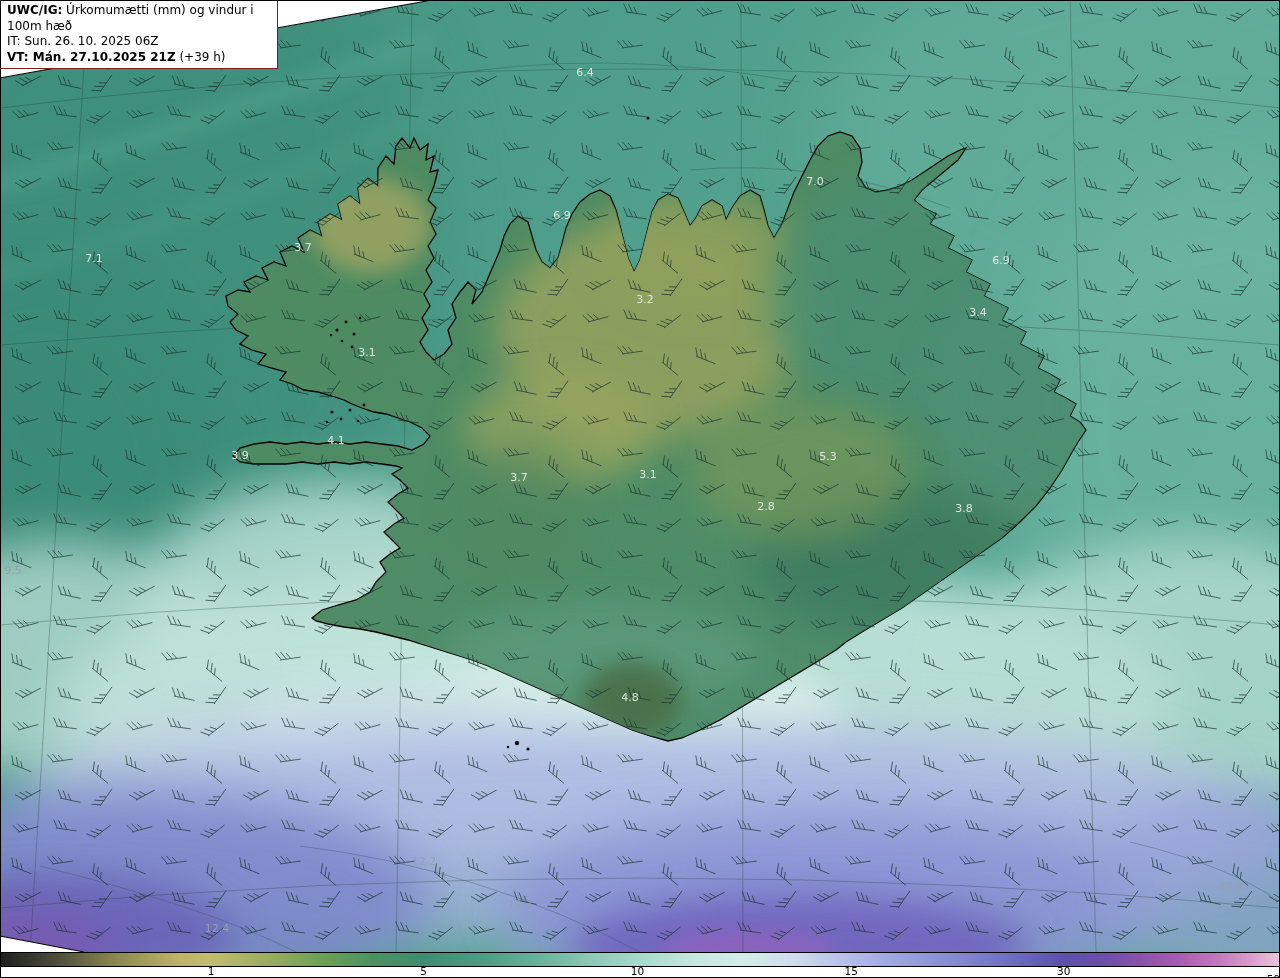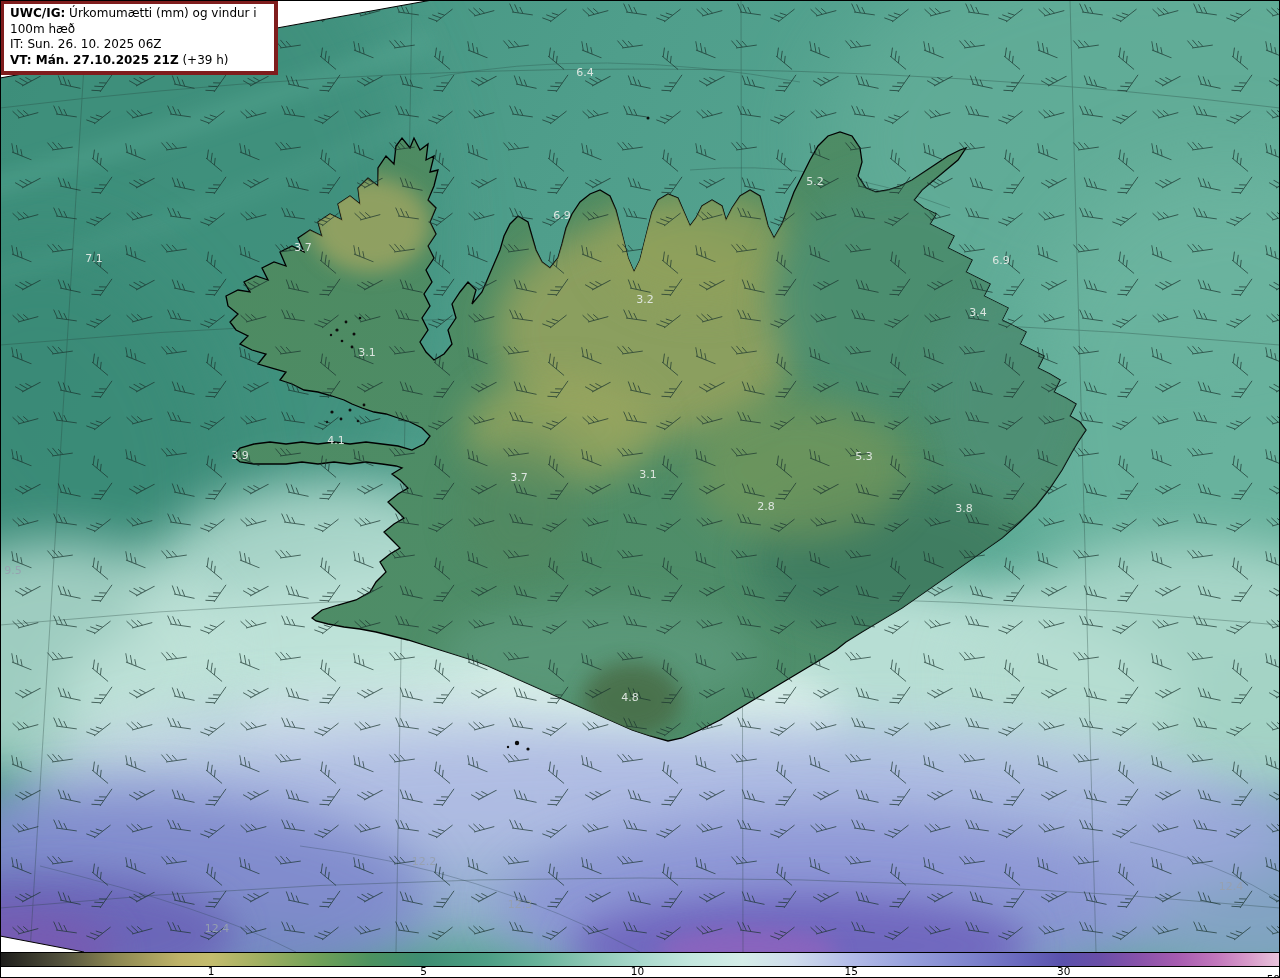--- a/index.html
+++ b/index.html
@@ -12,7 +12,7 @@
   .tone-light{color:rgba(228,234,230,0.95);}
   .tone-dark{color:rgba(150,160,175,0.95);}
   .legend{position:absolute;left:0;top:0;width:278px;box-sizing:border-box;background:#fff;
-          border:4px solid #7f1d1d;padding:2px 6px 3px;font-size:12px;line-height:15.5px;z-index:30;color:#000;}
+          border:1px solid #7f1d1d;padding:2px 6px 3px;font-size:12px;line-height:15.5px;z-index:30;color:#000;}
   .legend .b{font-weight:bold;}
   .colorbar{position:absolute;left:0;top:952px;width:1280px;height:26px;background:#fff;z-index:30;}
   .cb-bar{height:15px;border-top:1px solid #000;border-bottom:1px solid #000;box-sizing:border-box;}

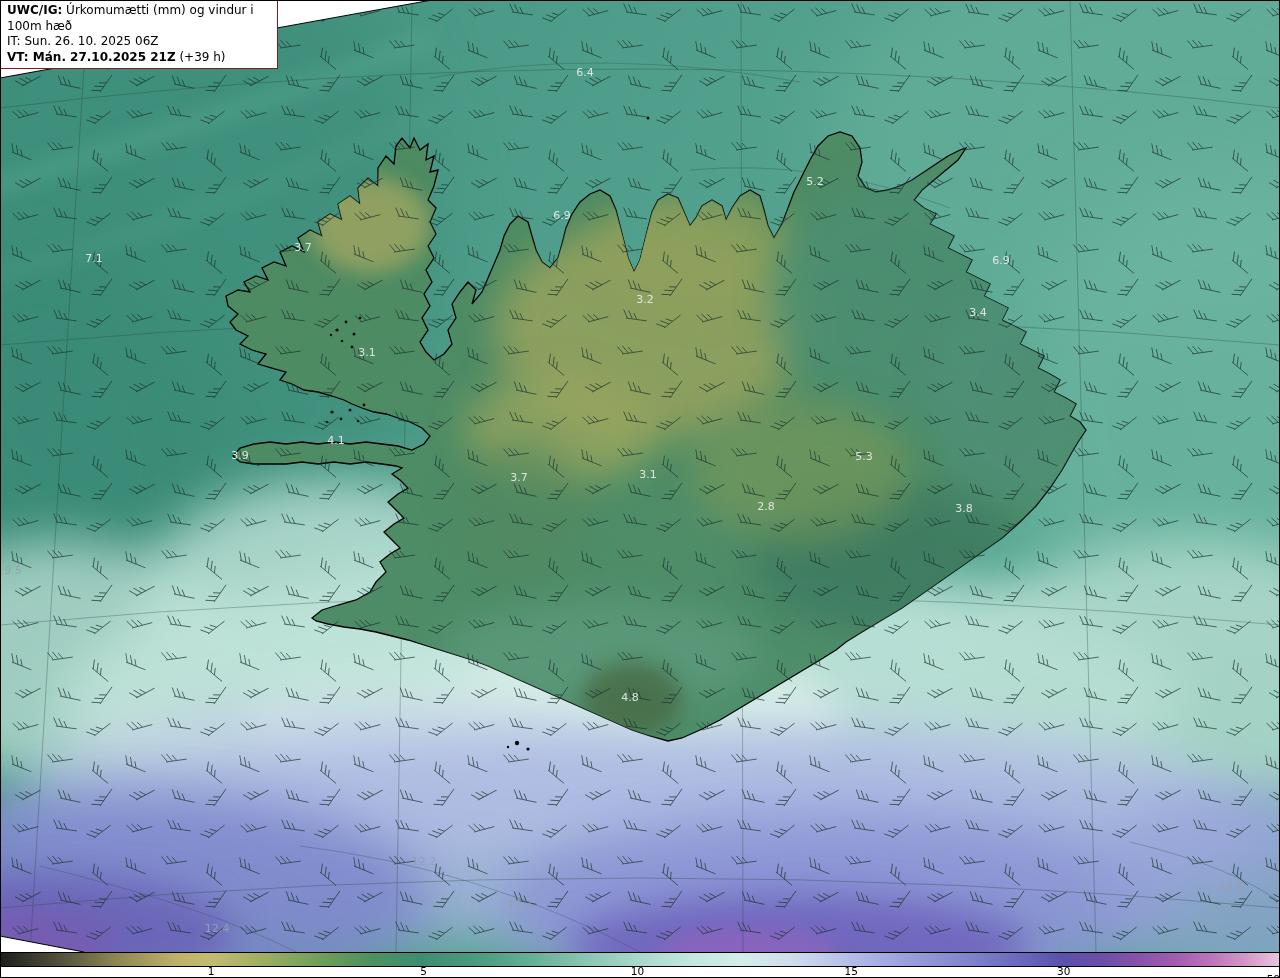--- a/index.html
+++ b/index.html
@@ -166,7 +166,7 @@
   <div class="labels">
       <div class="contour-label tone-light" style="left: 585px; top: 72px;">6.4</div>
       <div class="contour-label tone-light" style="left: 94px; top: 258px;">7.1</div>
-      <div class="contour-label tone-light" style="left: 815px; top: 181px;">5.2</div>
+      <div class="contour-label tone-light" style="left: 815px; top: 181px;">7.0</div>
       <div class="contour-label tone-light" style="left: 562px; top: 215px;">6.9</div>
       <div class="contour-label tone-light" style="left: 1001px; top: 260px;">6.9</div>
       <div class="contour-label tone-light" style="left: 303px; top: 247px;">3.7</div>

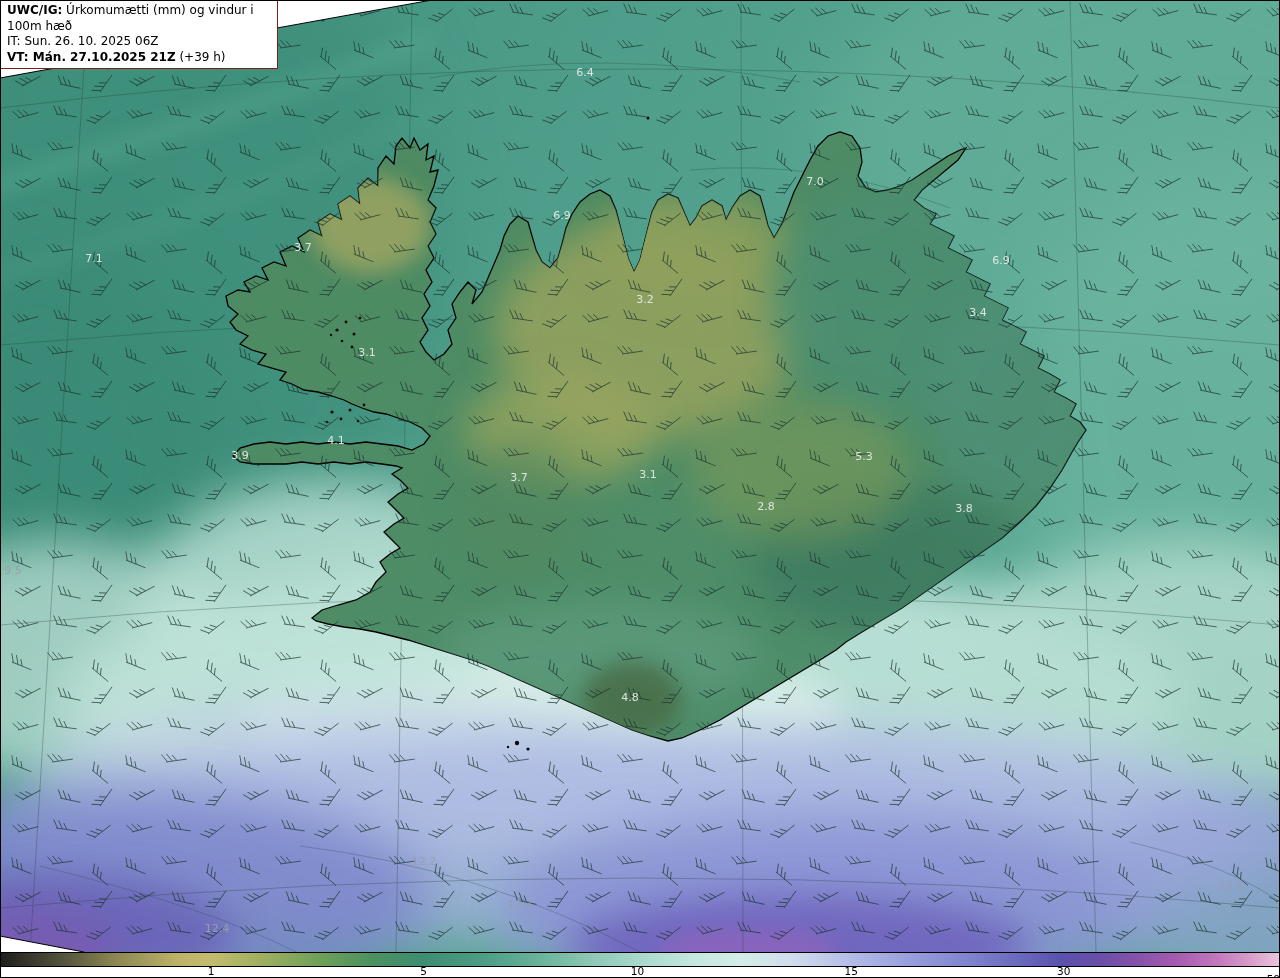--- a/index.html
+++ b/index.html
@@ -175,7 +175,7 @@
       <div class="contour-label tone-light" style="left: 367px; top: 352px;">3.1</div>
       <div class="contour-label tone-light" style="left: 336px; top: 440px;">4.1</div>
       <div class="contour-label tone-light" style="left: 240px; top: 455px;">3.9</div>
-      <div class="contour-label tone-light" style="left: 828px; top: 456px; margin-left: 36px;">5.3</div>
+      <div class="contour-label tone-light" style="left: 828px; top: 456px;">5.3</div>
       <div class="contour-label tone-light" style="left: 519px; top: 477px;">3.7</div>
       <div class="contour-label tone-light" style="left: 648px; top: 474px;">3.1</div>
       <div class="contour-label tone-light" style="left: 766px; top: 506px;">2.8</div>

